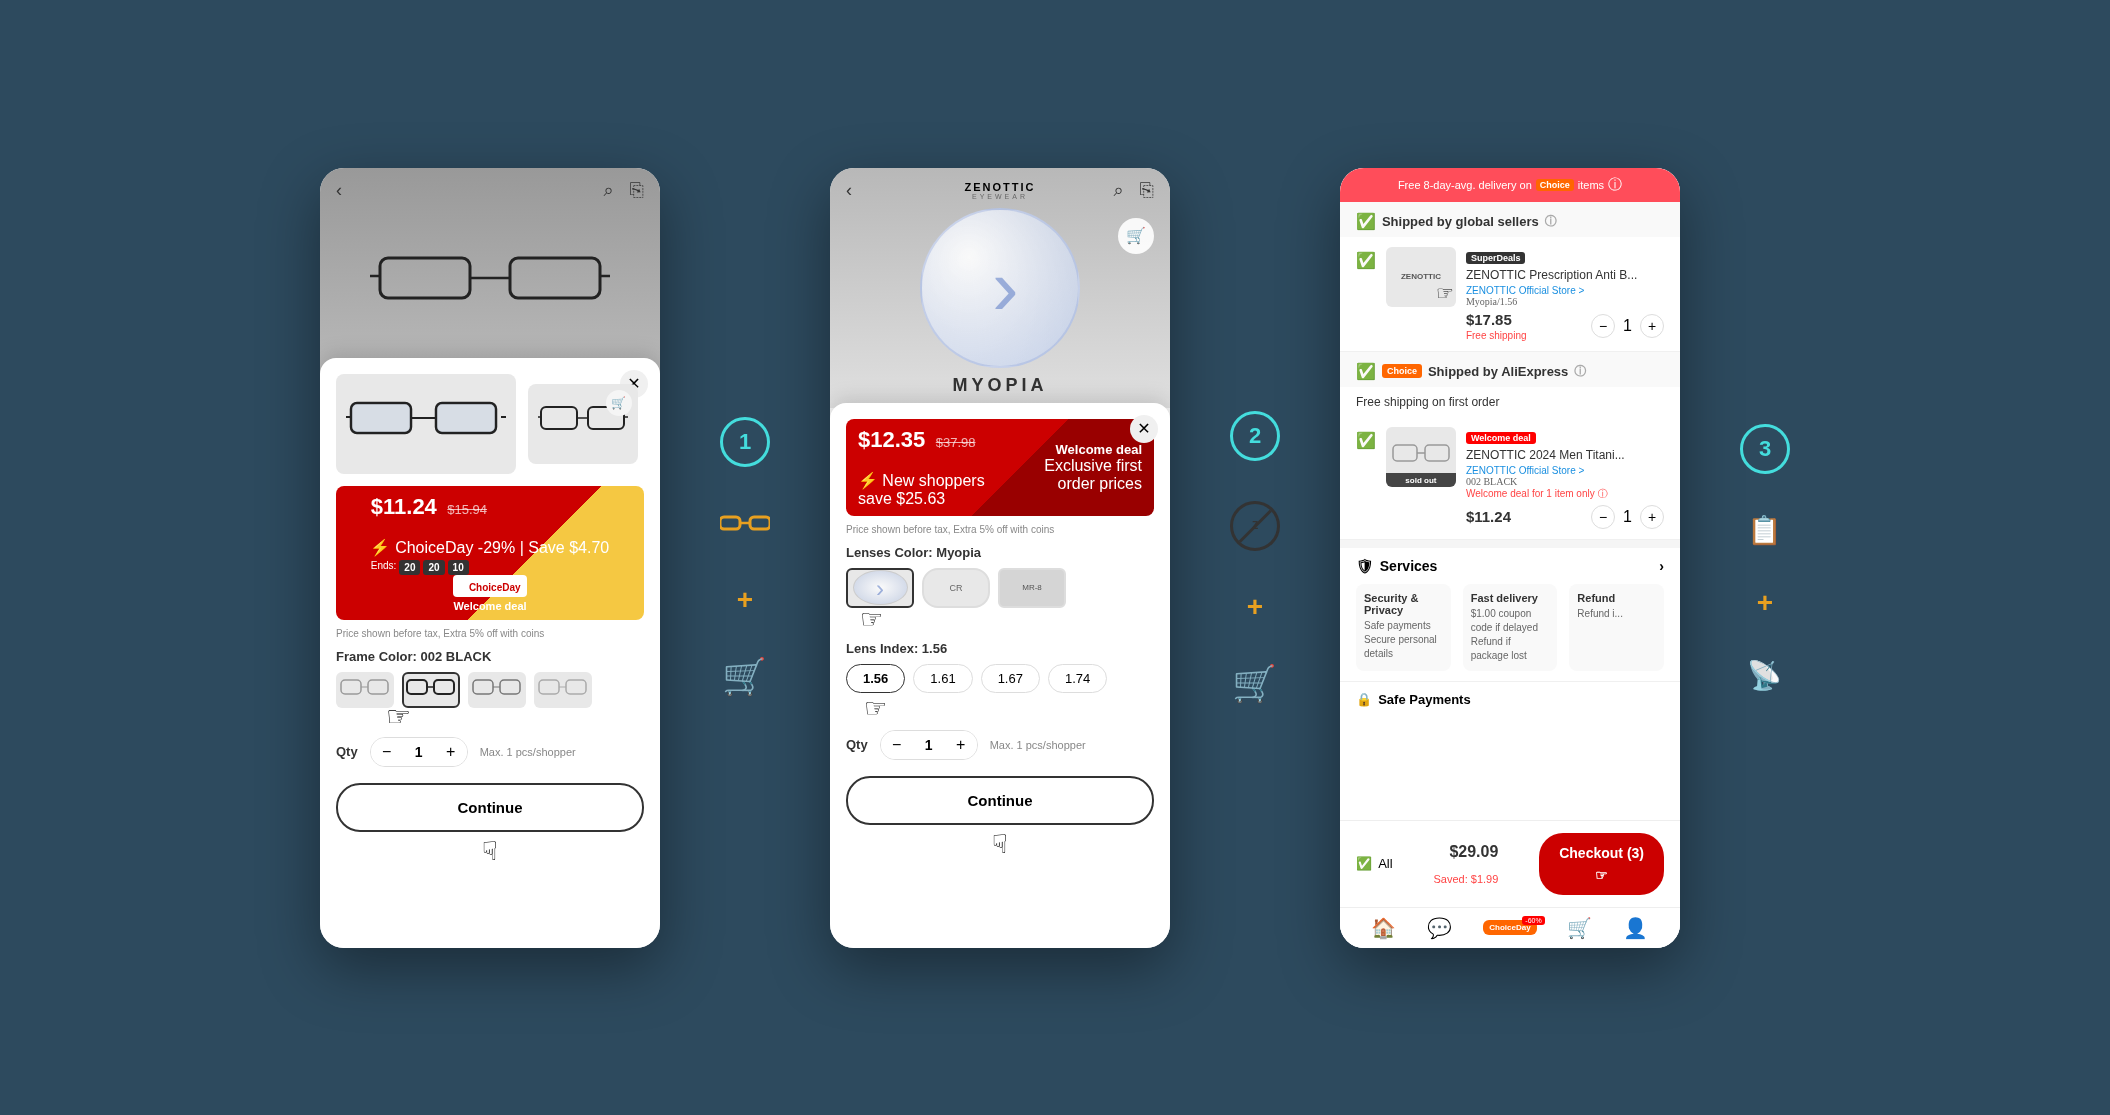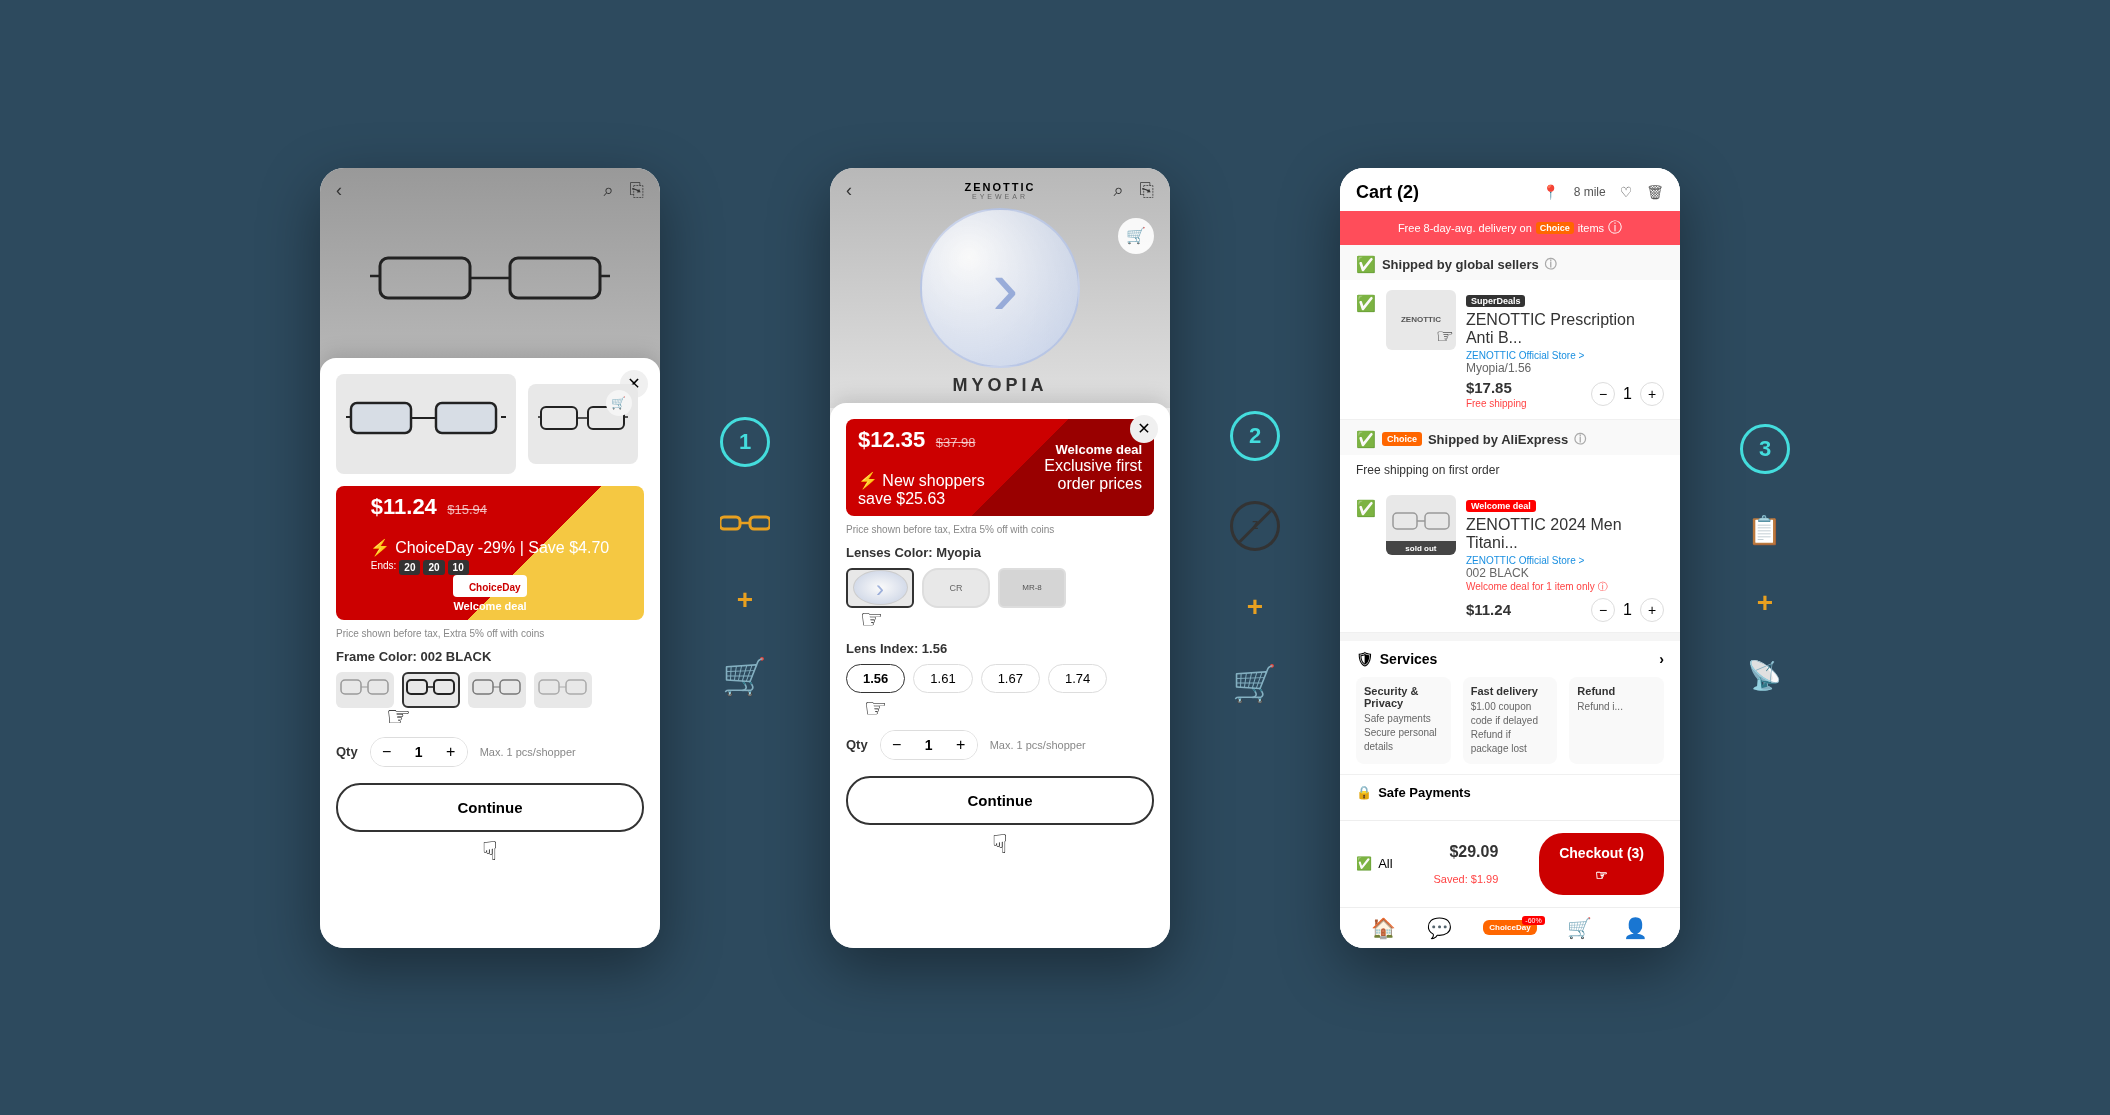--- a/index.html
+++ b/index.html
@@ -727,15 +727,6 @@
   <div class="phone-screen phone-3">
     <div class="phone3-container">
 
-      <div class="cart-header">
-        <span class="cart-title">Cart (2)</span>
-        <div class="cart-header-icons">
-          <span>📍</span>
-          <span style="font-size:12px;">8 mile</span>
-          <span>♡</span>
-          <span>🗑</span>
-        </div>
-      </div>
 
       <div class="delivery-banner">
         <span>Free 8-day-avg. delivery on</span>

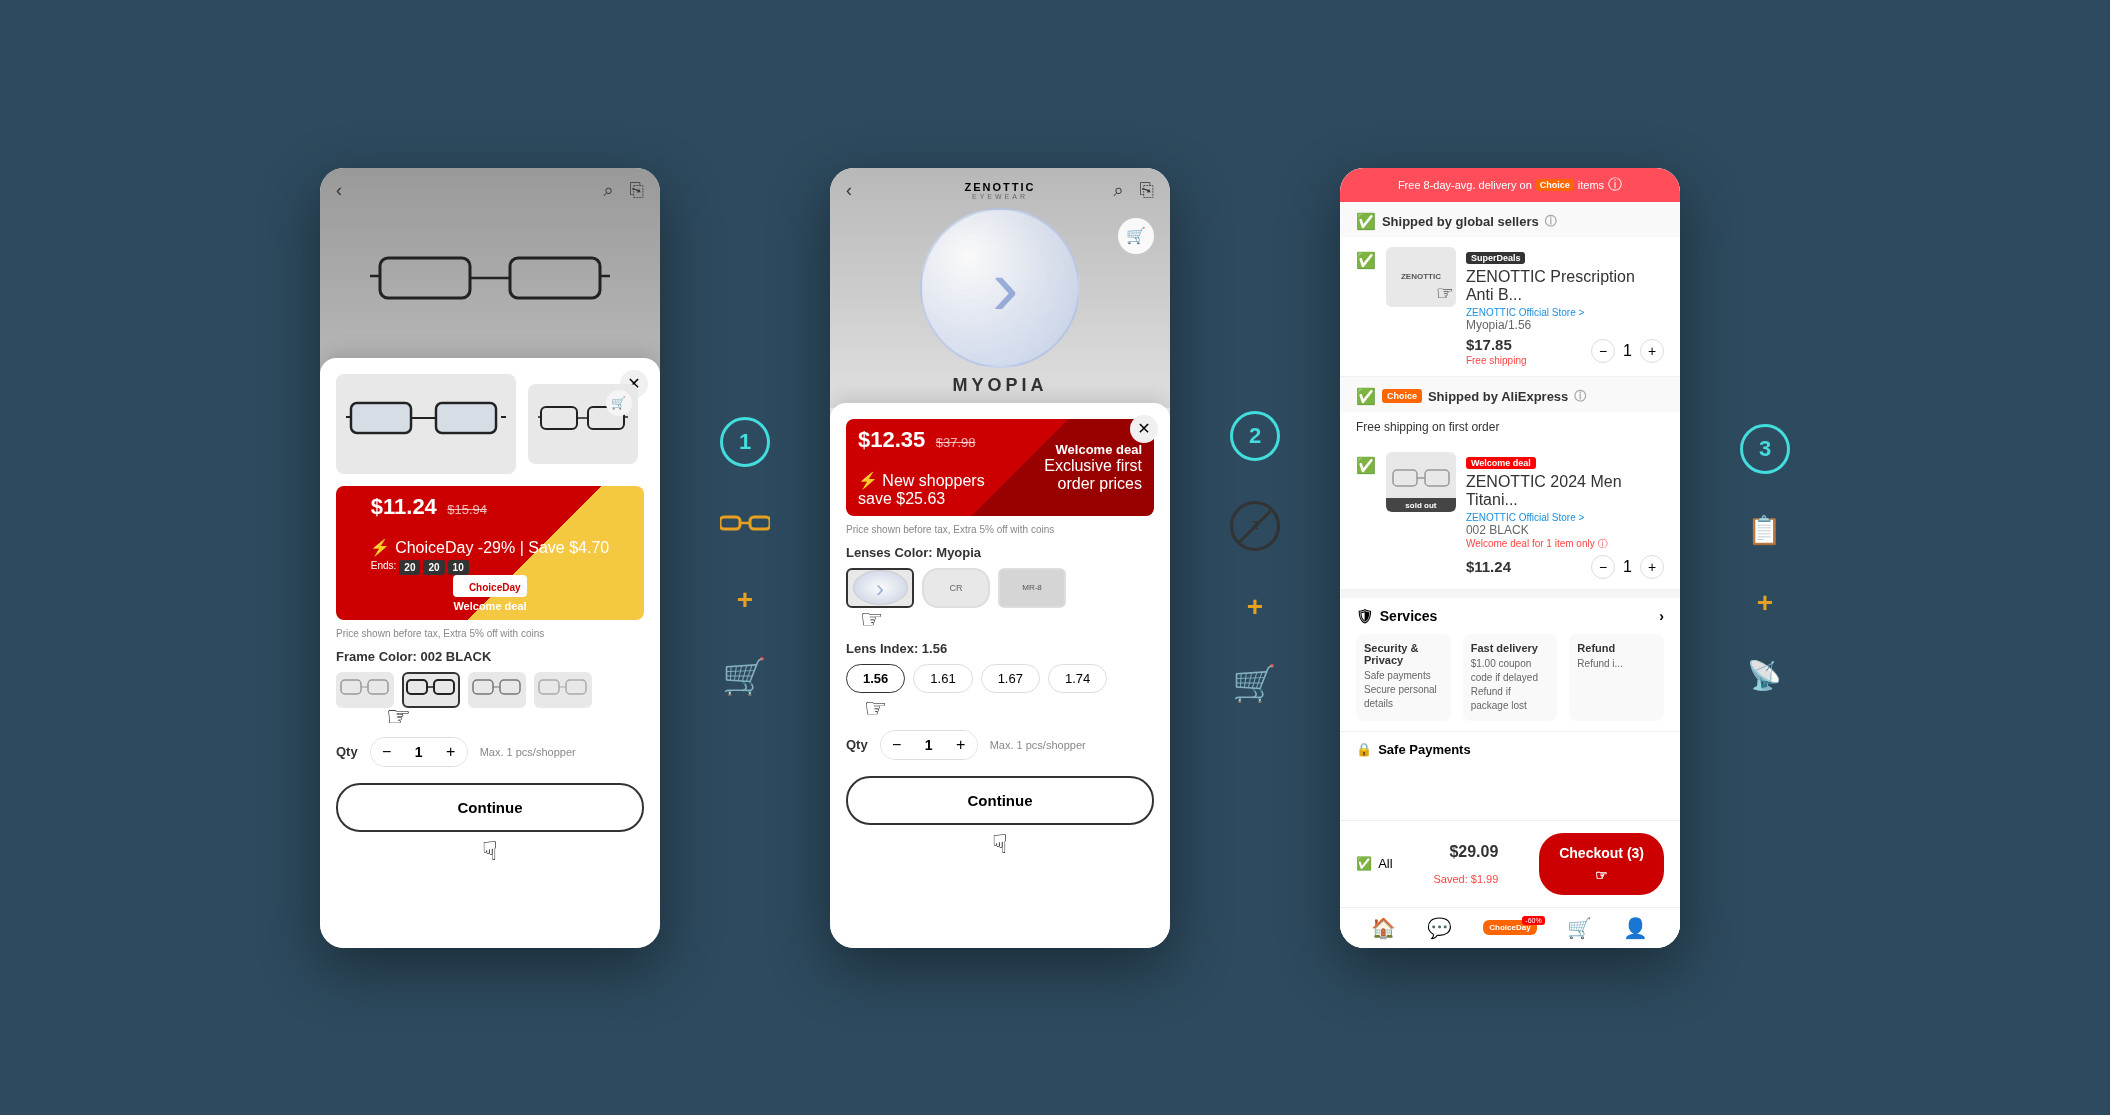--- a/index.html
+++ b/index.html
@@ -316,7 +316,7 @@
     .cart-item-info { flex: 1; }
     .super-deals-tag { background: #333; color: white; font-size: 9px; padding: 1px 5px; border-radius: 3px; font-weight: 700; }
     .welcome-deal-tag { background: #ff0000; color: white; font-size: 9px; padding: 1px 5px; border-radius: 3px; font-weight: 700; }
-    .item-name { font-size: 16px; color: #333; font-weight: 500; margin: 3px 0; }
+    .item-name { font-size: 12px; color: #333; font-weight: 500; margin: 3px 0; }
     .store-link { font-size: 10px; color: #1a8fe0; }
     .item-variant { font-size: 12px; color: #666; }
     .item-price { font-size: 15px; font-weight: 700; color: #333; }

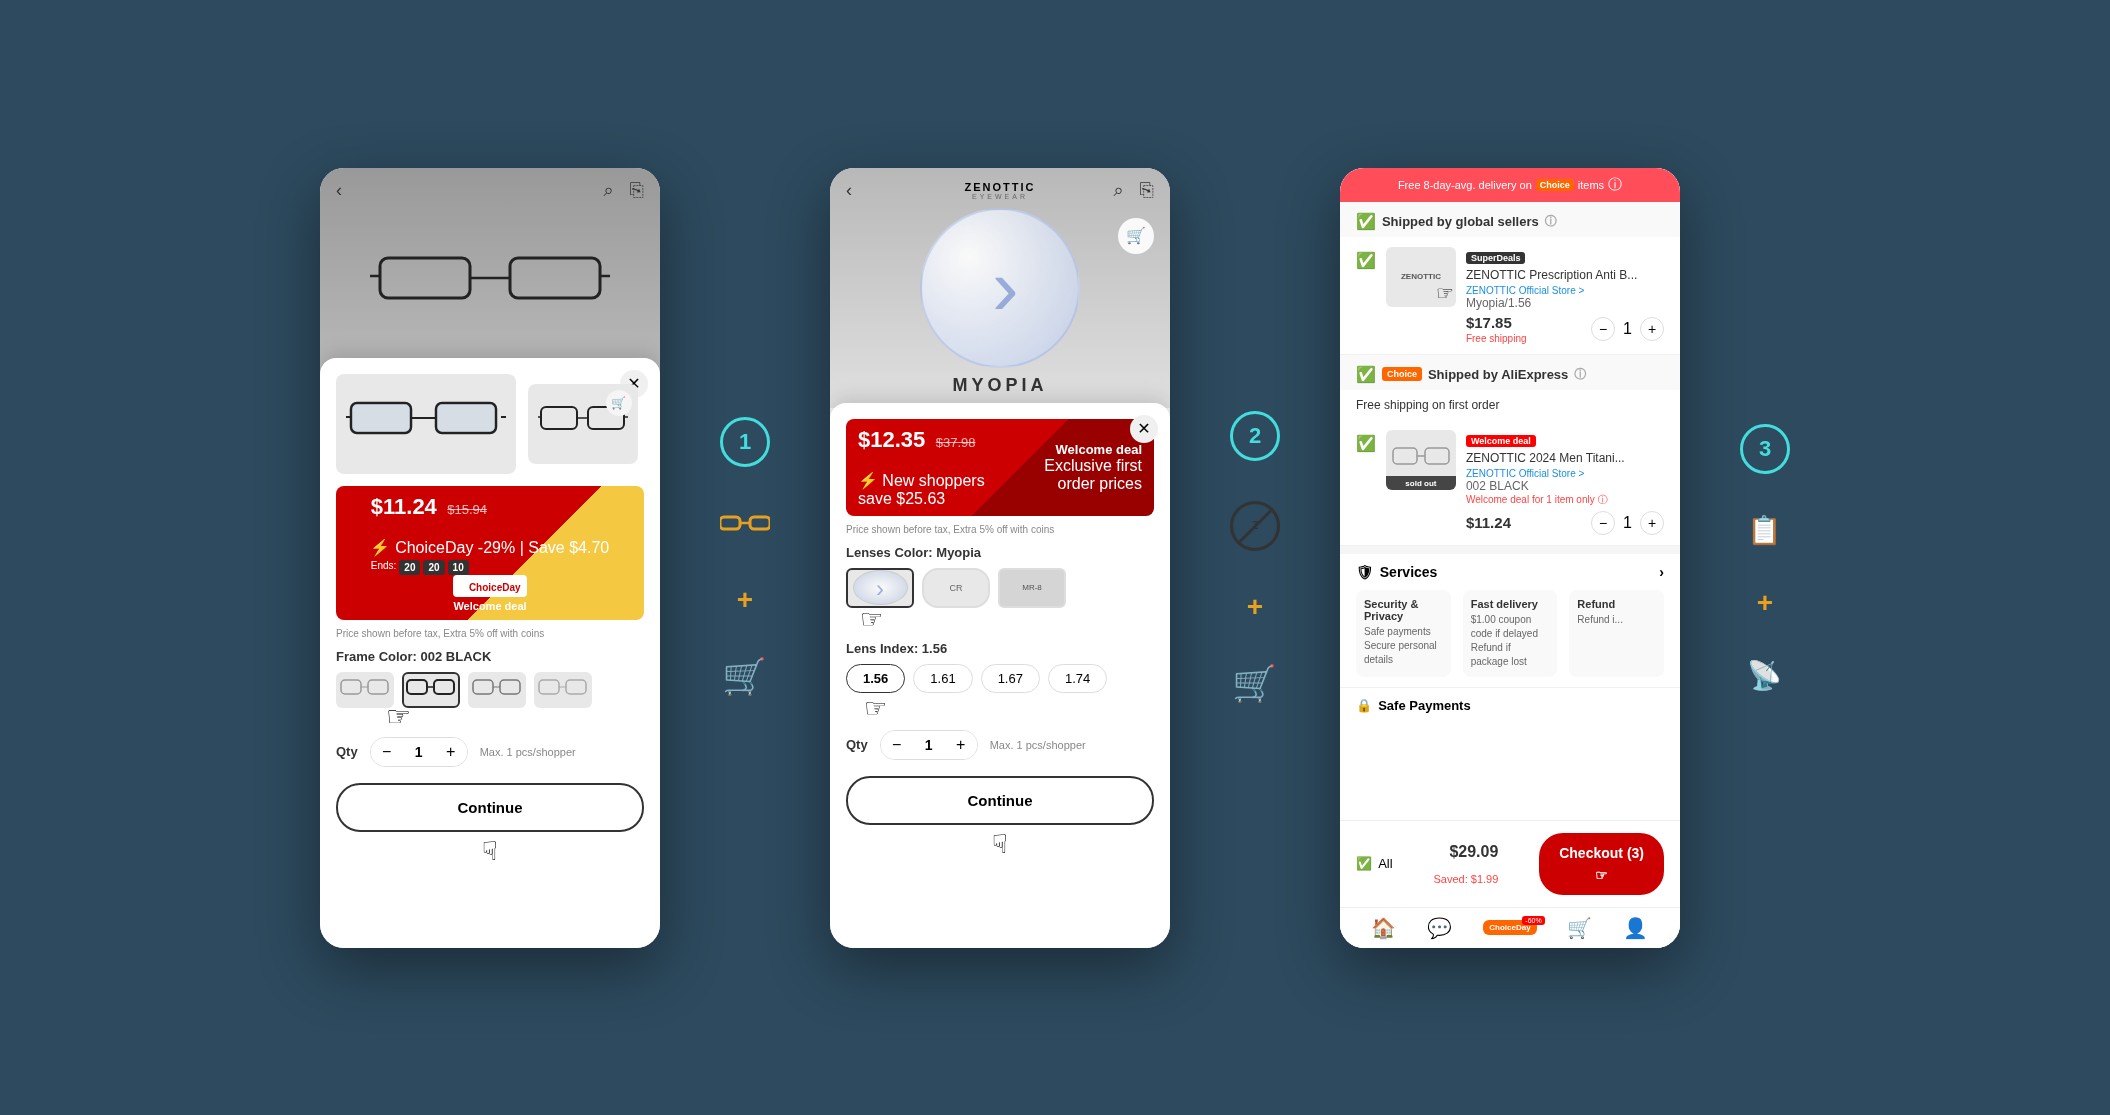--- a/index.html
+++ b/index.html
@@ -318,7 +318,7 @@
     .welcome-deal-tag { background: #ff0000; color: white; font-size: 9px; padding: 1px 5px; border-radius: 3px; font-weight: 700; }
     .item-name { font-size: 12px; color: #333; font-weight: 500; margin: 3px 0; }
     .store-link { font-size: 10px; color: #1a8fe0; }
-    .item-variant { font-size: 12px; color: #666; }
+    .item-variant { font-size: 10px; color: #666; font-family: Liberation Serif, serif; }
     .item-price { font-size: 15px; font-weight: 700; color: #333; }
     .item-shipping { font-size: 10px; color: #ff4444; margin-top: 2px; }
     .item-qty-controls {

